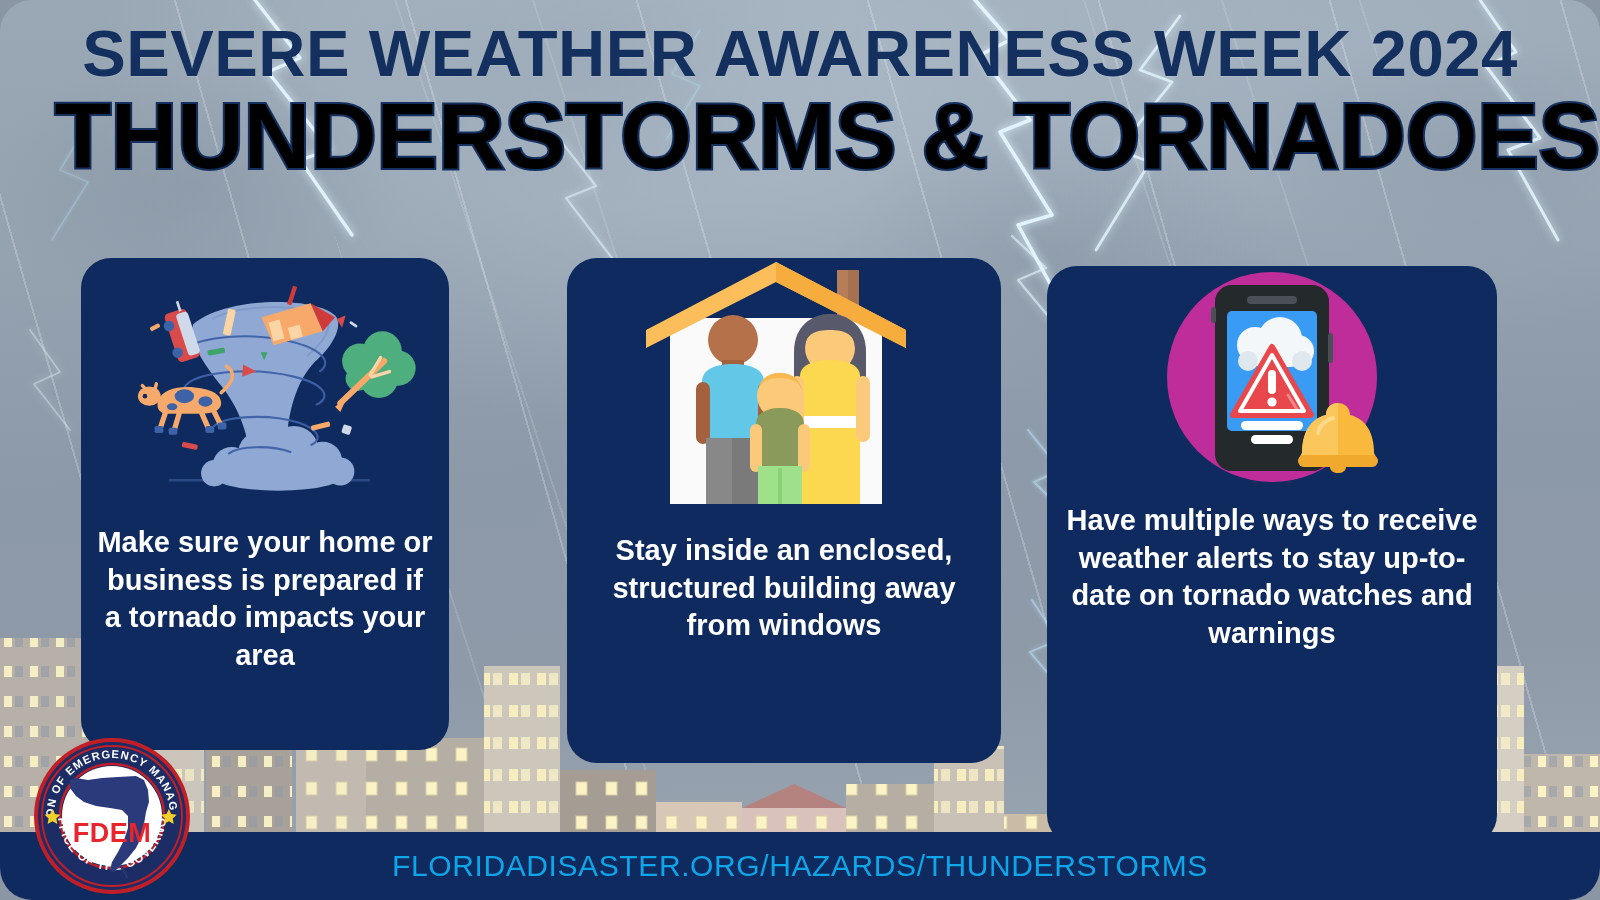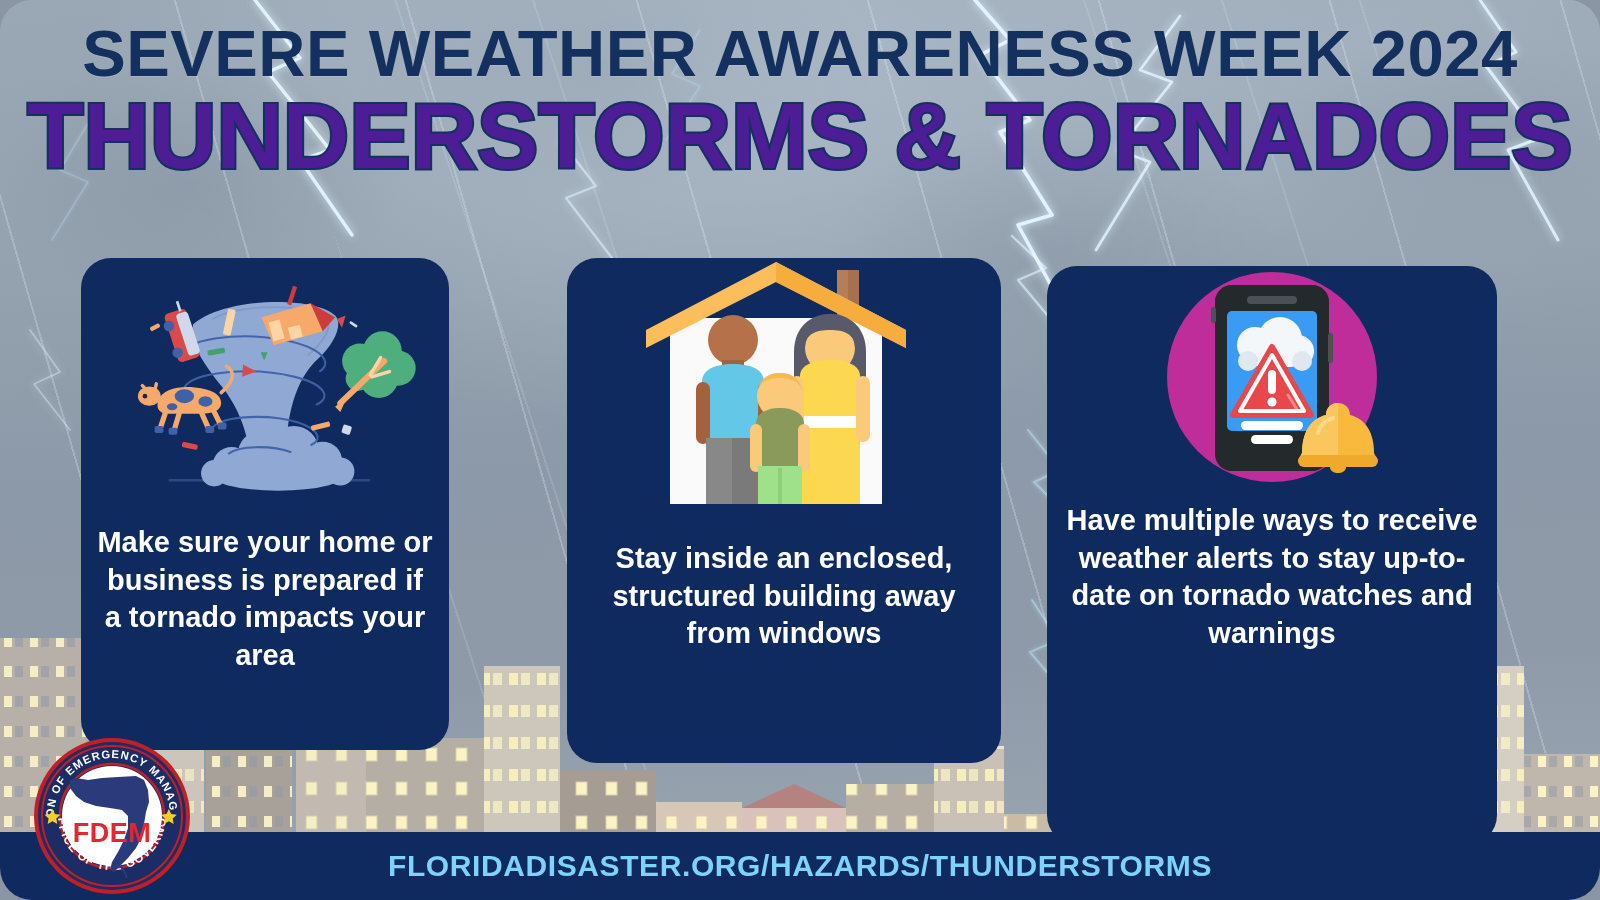--- a/index.html
+++ b/index.html
@@ -65,12 +65,13 @@
   .title2 {
     font-family:"Liberation Sans", sans-serif;
     font-weight:700; font-size:92px; line-height:1;
-    color:#4c1d95;
+    color:#000000;
     margin-top:4px;
     letter-spacing:0px;
     -webkit-text-stroke:4px #14305f;
     paint-order:stroke fill;
     transform:scaleX(1.0);
+    text-align:right;
   }
 
   

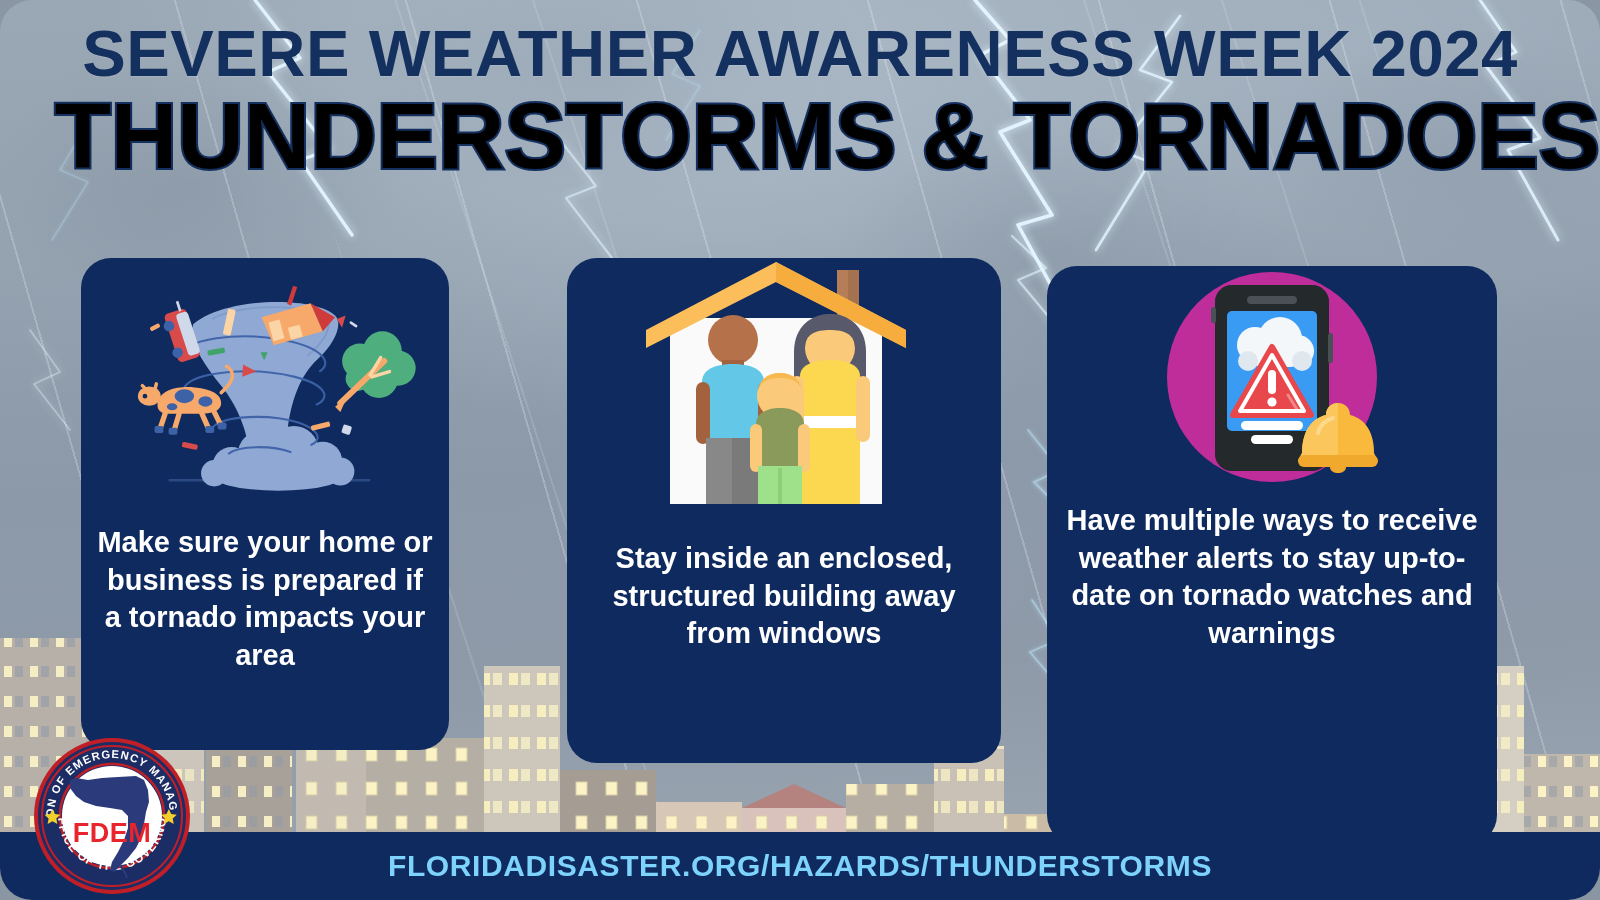--- a/index.html
+++ b/index.html
@@ -82,7 +82,7 @@
     display:flex; flex-direction:column; align-items:center;
   }
   #card-0 { left:81px;   top:258px; width:368px; height:492px; }
-  #card-1 { left:567px;  top:258px; width:434px; height:505px;gap:8px; }
+  #card-1 { left:567px;  top:258px; width:434px; height:505px; }
   #card-2 { left:1047px; top:266px; width:450px; height:579px; }
 
   .card-art { width:100%; display:flex; justify-content:center; align-items:flex-end; }

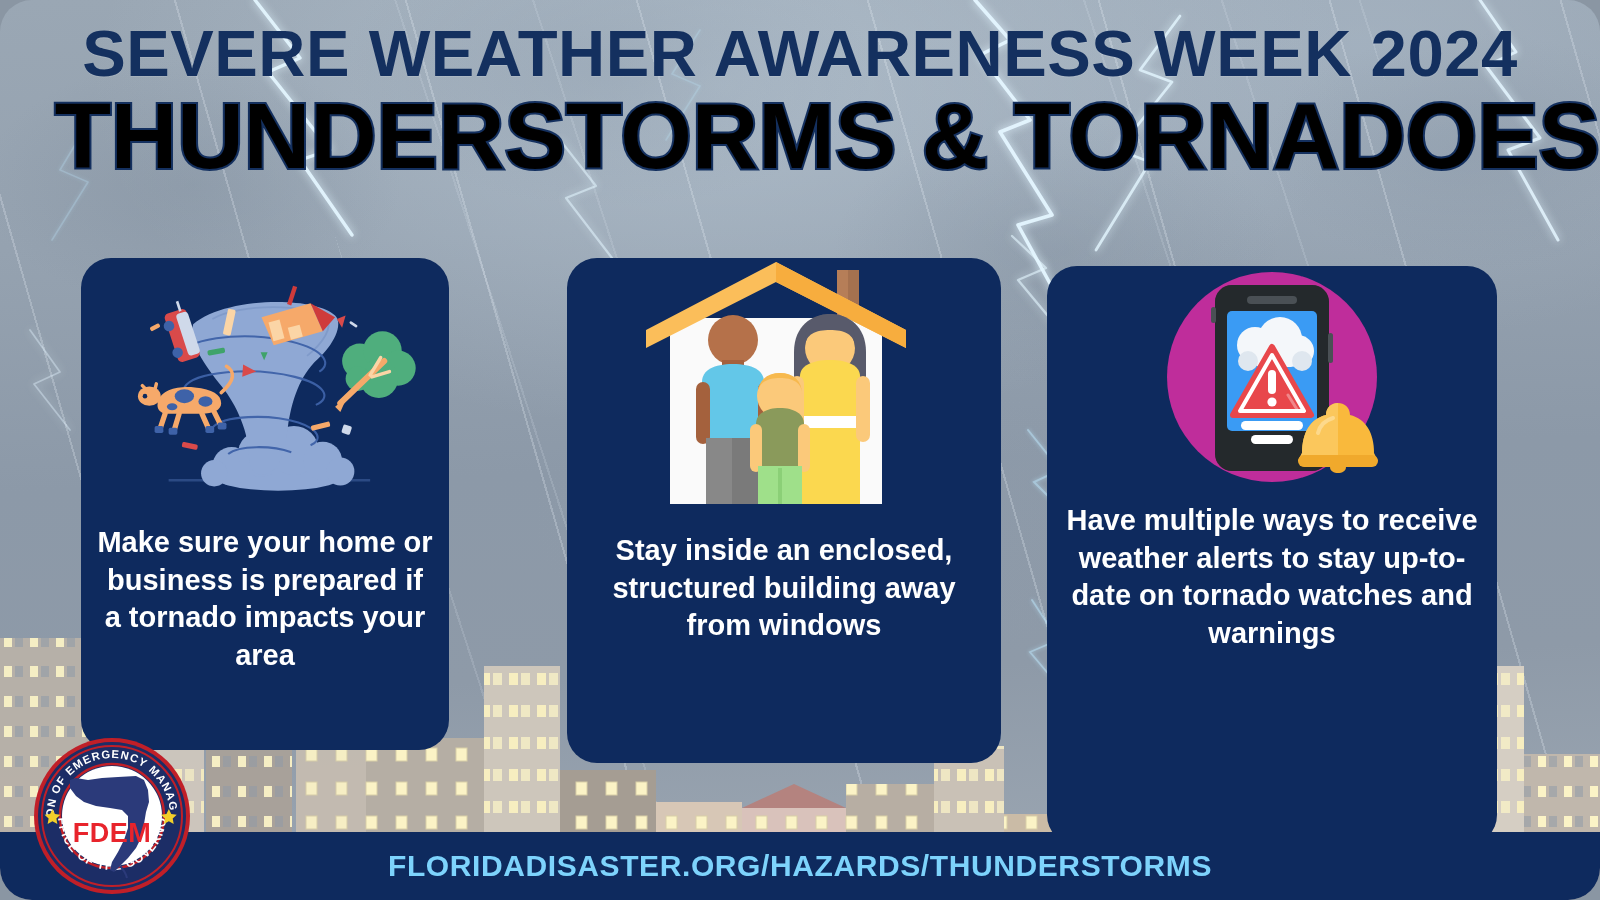--- a/index.html
+++ b/index.html
@@ -106,7 +106,7 @@
     display:flex; align-items:center; justify-content:center;
   }
   .footer-url {
-    color:#7dd3fc; font-weight:700; font-size:30px; letter-spacing:.6px;
+    color:#0ea5e9; font-weight:400; font-size:30px; letter-spacing:.6px;
     font-family:"Liberation Sans", sans-serif;
   }
 

